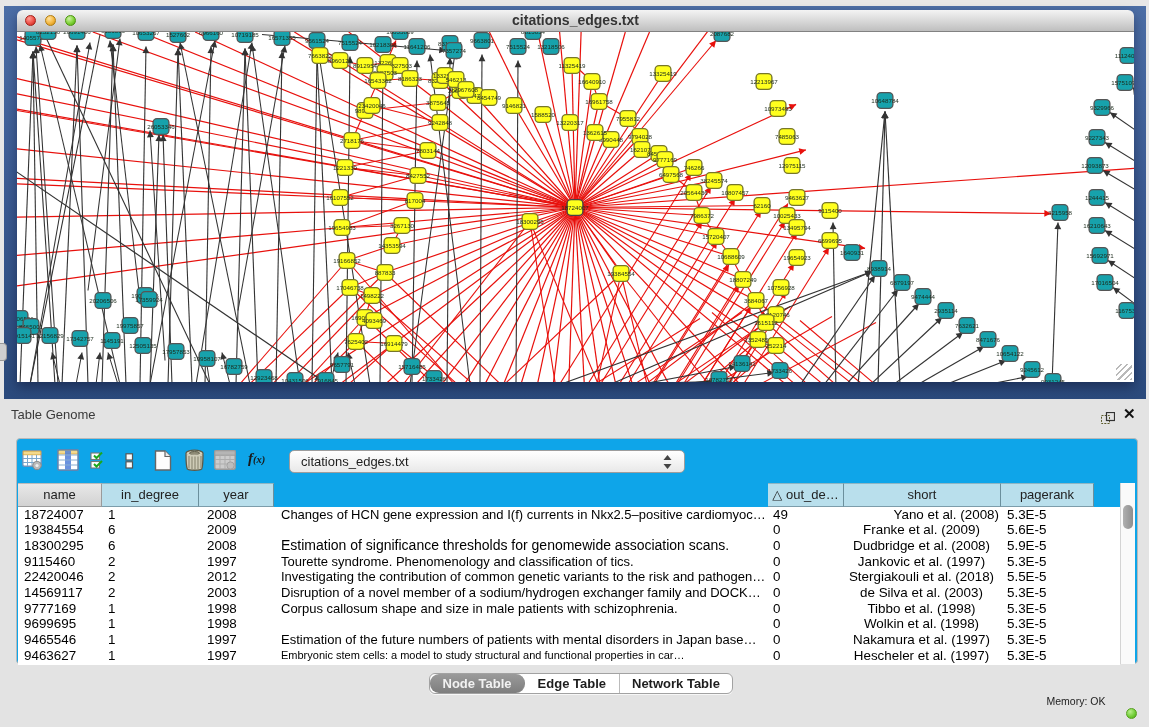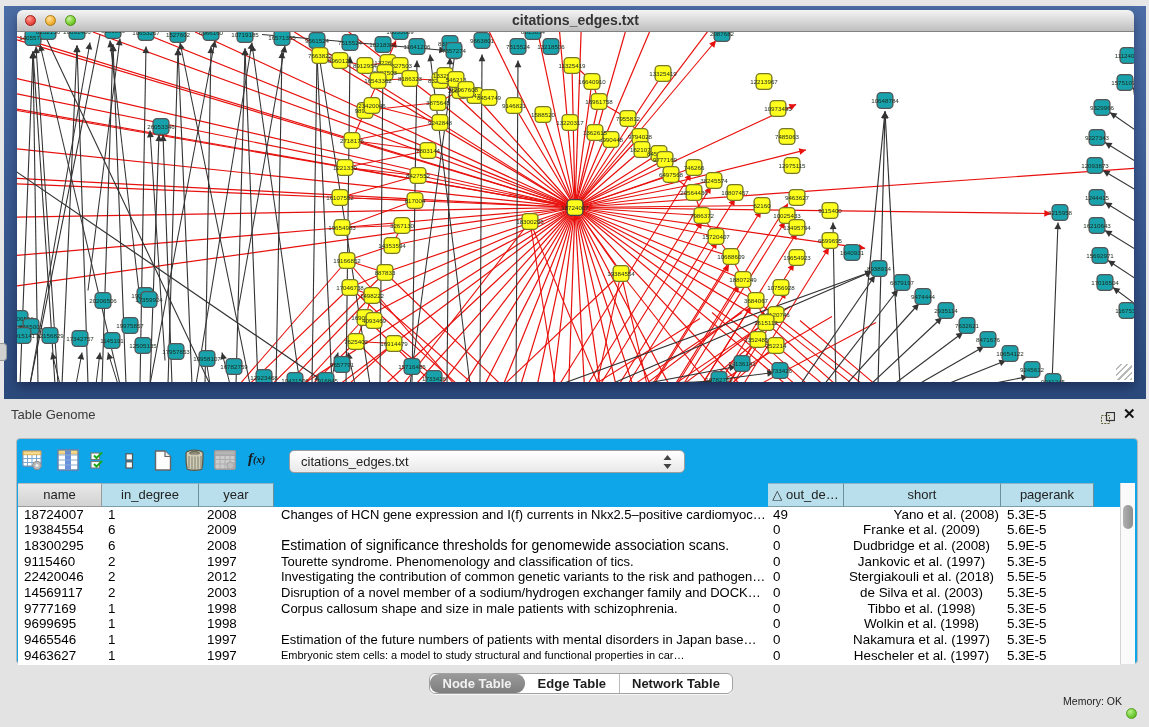--- a/index.html
+++ b/index.html
@@ -53,7 +53,7 @@
   .tab { font-size:13px; font-weight:bold; color:#1d1d1d; line-height:20px; padding:0 12.5px; }
   .tab.sel { background:linear-gradient(#9a9a9a,#7e7e7e); color:#f2f2f2; border-right:1px solid #8a8a8a;border-radius:9px;}
   .tab.mid { border-right:1px solid #bbb; }
-  #memory { position:absolute; left:1030px; top:296px; width:92px; text-align:right; font-size:10.5px; color:#222; }
+  #memory { position:absolute; left:1030px; top:296px; width:92px; text-align:center; font-size:10.5px; color:#222; }
   #memdot { position:absolute; left:1126px; top:309px; width:11px; height:11px; border-radius:50%;
     background:radial-gradient(circle at 35% 30%, #b9f08c, #6ecb33 60%, #4a9e18); border:1px solid #56a01e; }
 </style>

